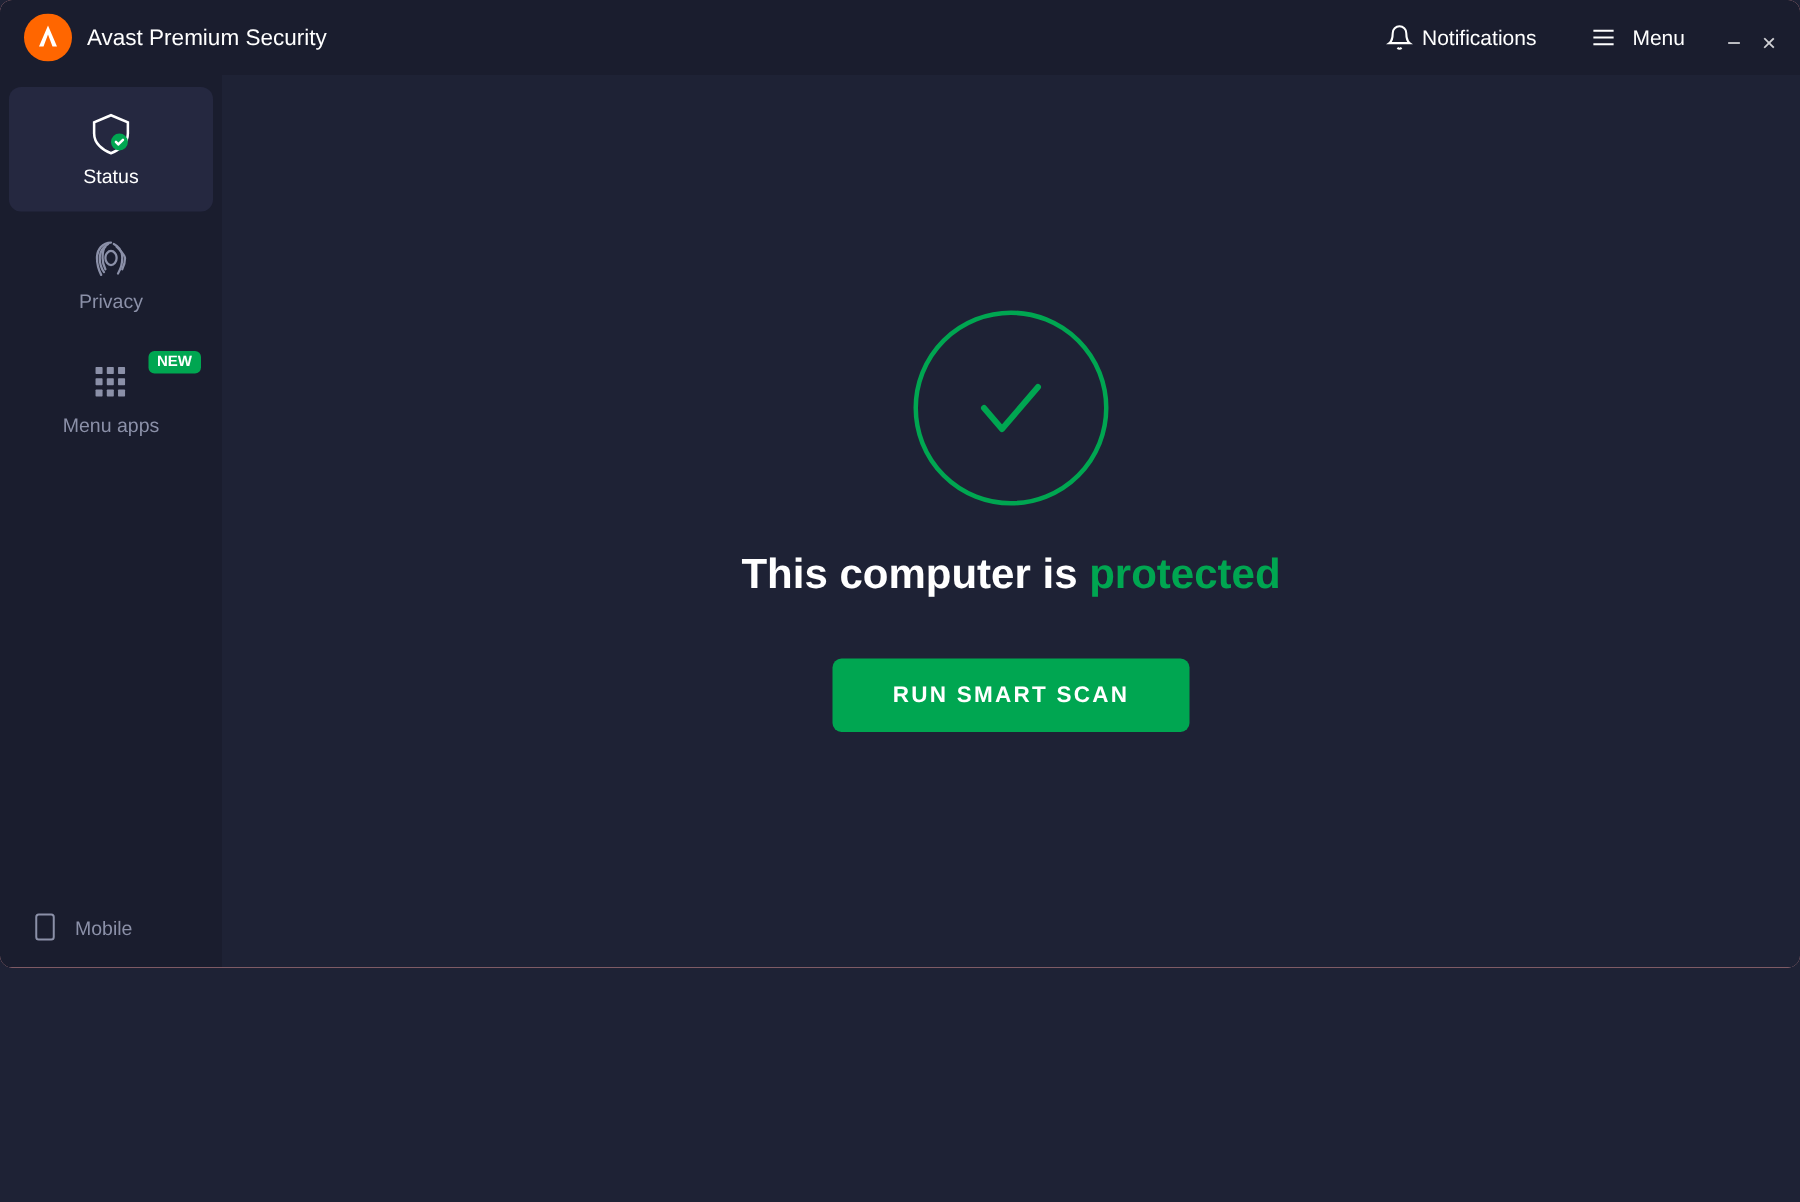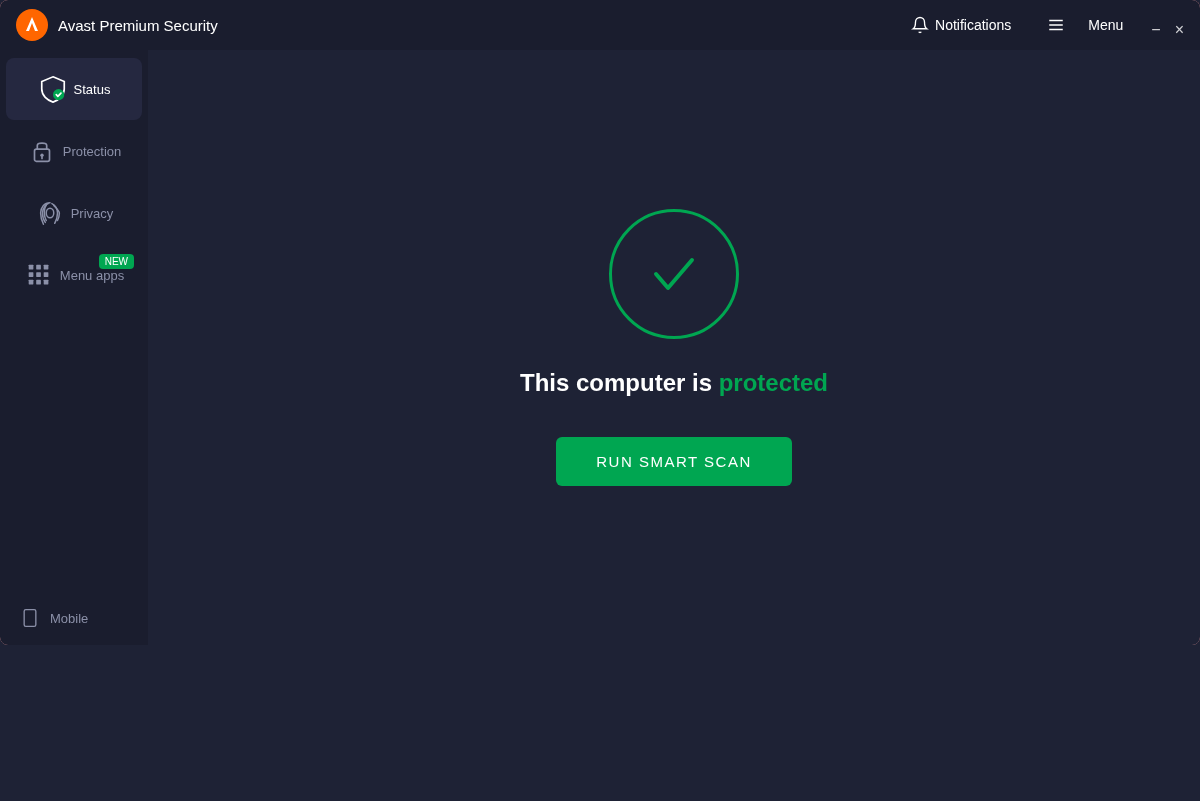--- a/index.html
+++ b/index.html
@@ -70,7 +70,7 @@
     .menu-btn {
       display: flex;
       align-items: center;
-      gap: 23px;
+      gap: 10px;
       color: #ffffff;
       font-size: 14px;
       cursor: pointer;

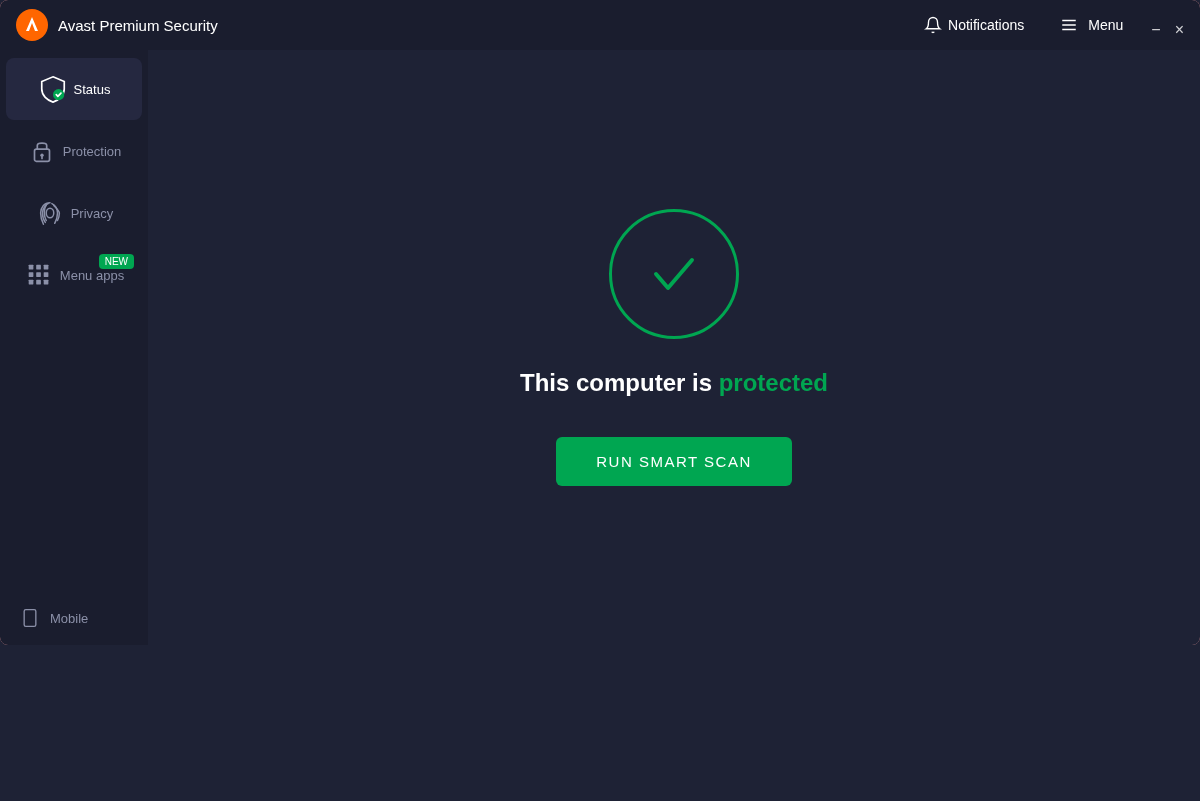--- a/index.html
+++ b/index.html
@@ -115,7 +115,7 @@
 
     .sidebar-item {
       display: flex;
-      flex-direction: row;
+      flex-direction: column;
       align-items: center;
       justify-content: center;
       width: 100%;

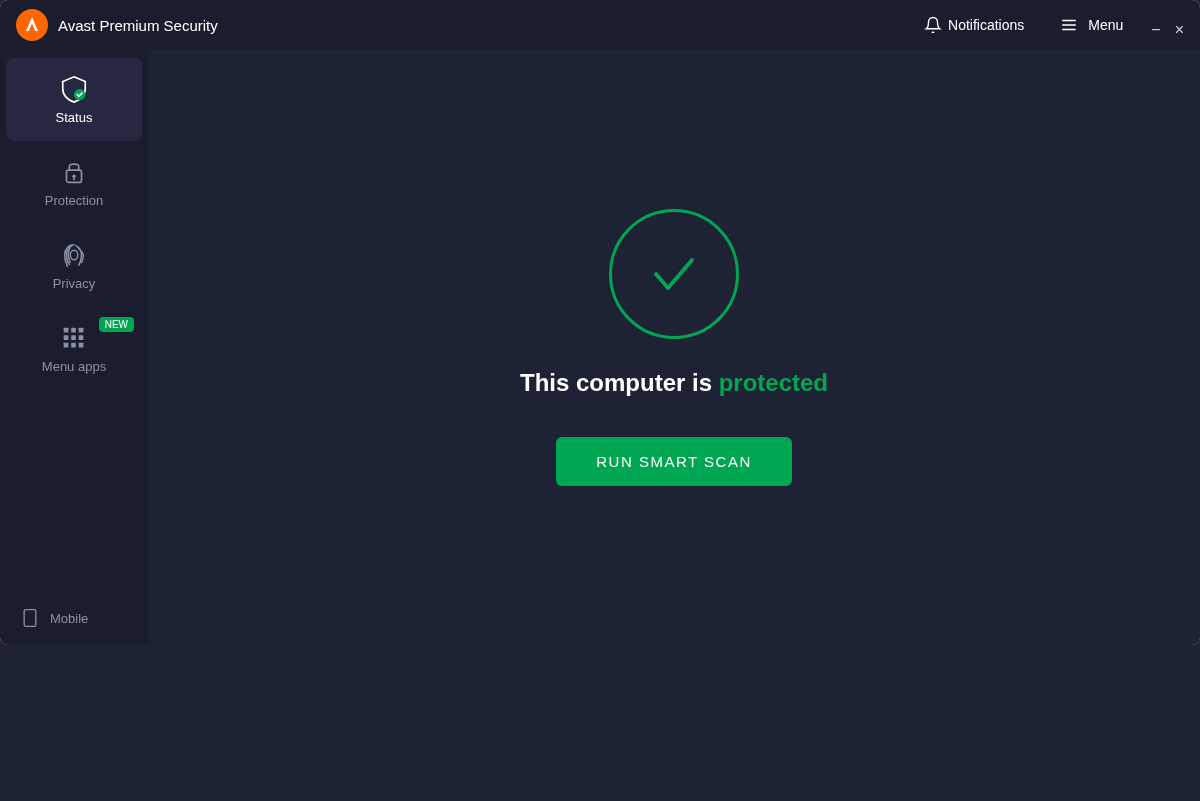--- a/index.html
+++ b/index.html
@@ -278,15 +278,6 @@
         <span class="label">Status</span>
       </div>
 
-      <div class="sidebar-item">
-        <svg class="sidebar-svg" viewBox="0 0 32 32" fill="none" xmlns="http://www.w3.org/2000/svg">
-          <rect x="8" y="14" width="16" height="13" rx="2" stroke="#8b90a8" stroke-width="1.8" fill="none"></rect>
-          <path d="M11 14 L11 10 C11 6.7 21 6.7 21 10 L21 14" stroke="#8b90a8" stroke-width="1.8" fill="none"></path>
-          <circle cx="16" cy="20.5" r="1.8" fill="#8b90a8"></circle>
-          <line x1="16" y1="22.3" x2="16" y2="24" stroke="#8b90a8" stroke-width="1.8" stroke-linecap="round"></line>
-        </svg>
-        <span class="label">Protection</span>
-      </div>
 
       <div class="sidebar-item">
         <svg class="sidebar-svg" viewBox="0 0 32 32" fill="none" xmlns="http://www.w3.org/2000/svg">

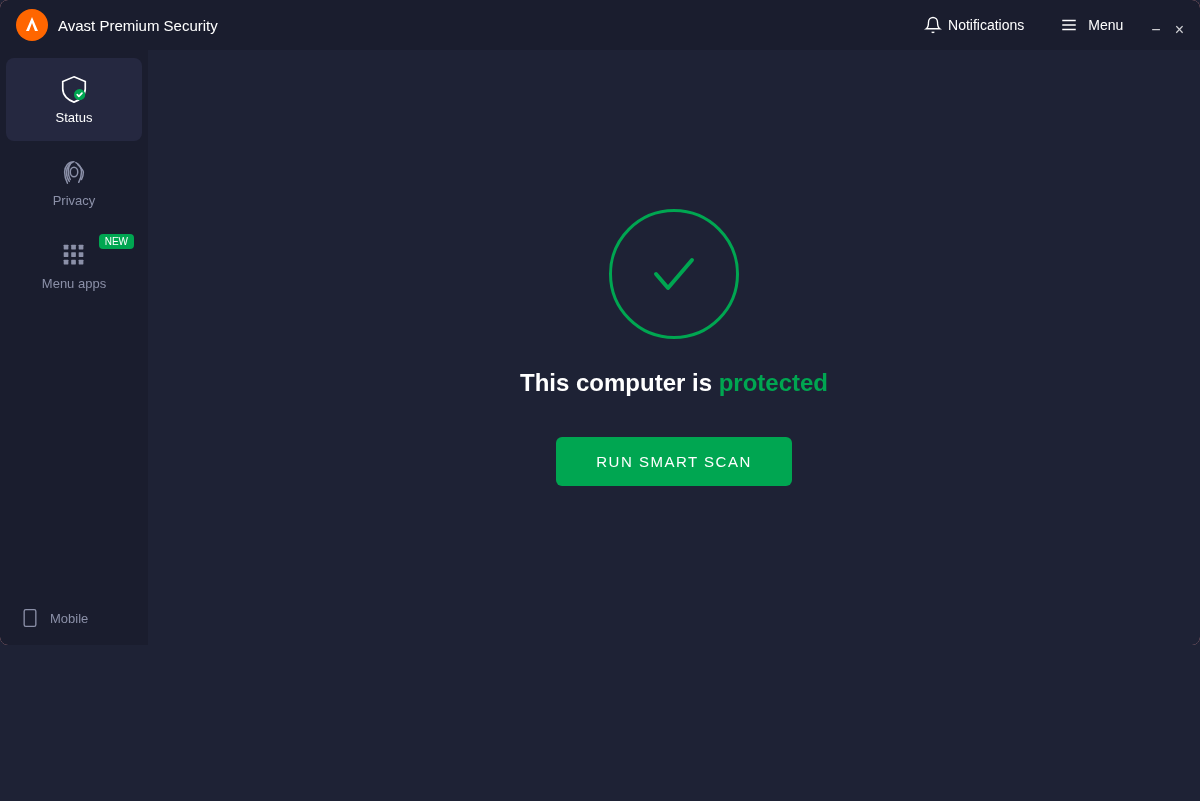--- a/index.html
+++ b/index.html
@@ -148,7 +148,7 @@
       background-color: #00a651;
       color: #ffffff;
       font-size: 10px;
-      font-weight: 400;
+      font-weight: 700;
       padding: 2px 6px;
       border-radius: 4px;
     }

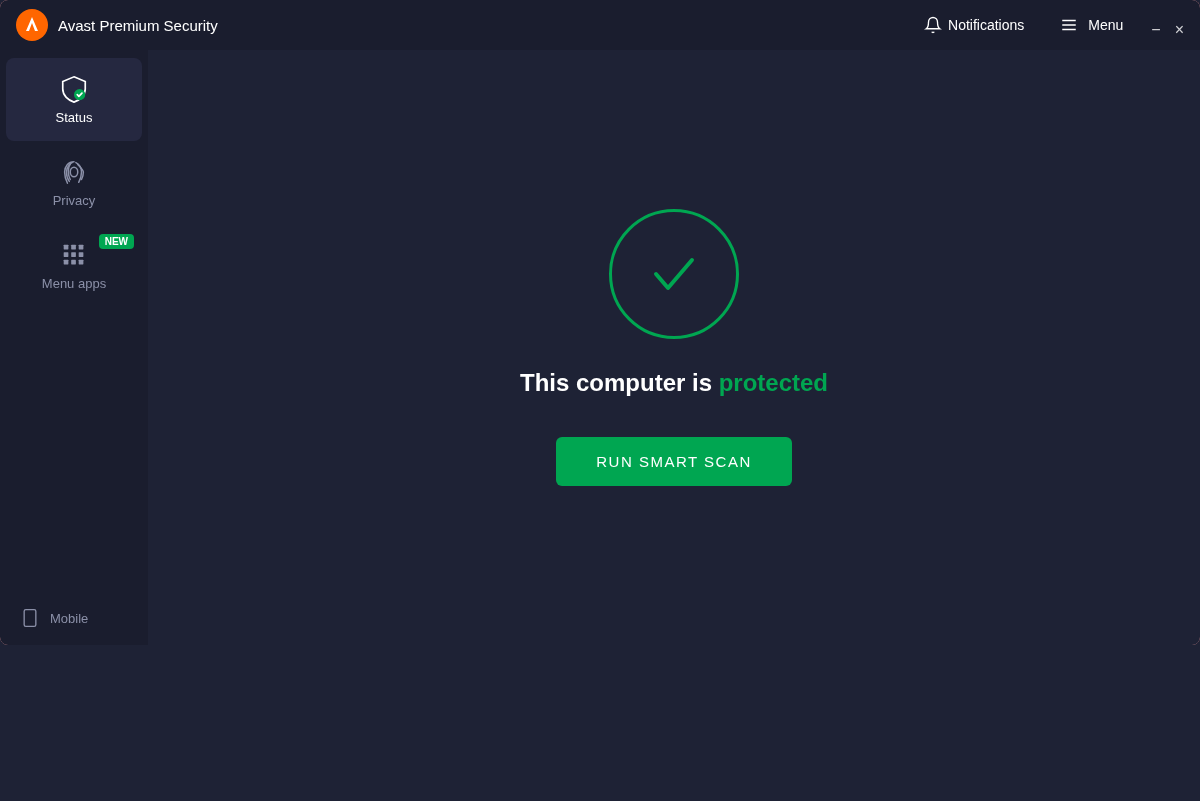--- a/index.html
+++ b/index.html
@@ -194,7 +194,7 @@
 
     .status-text {
       color: #ffffff;
-      font-size: 24px;
+      font-size: 28px;
       font-weight: 700;
       margin-bottom: 40px;
       text-align: center;

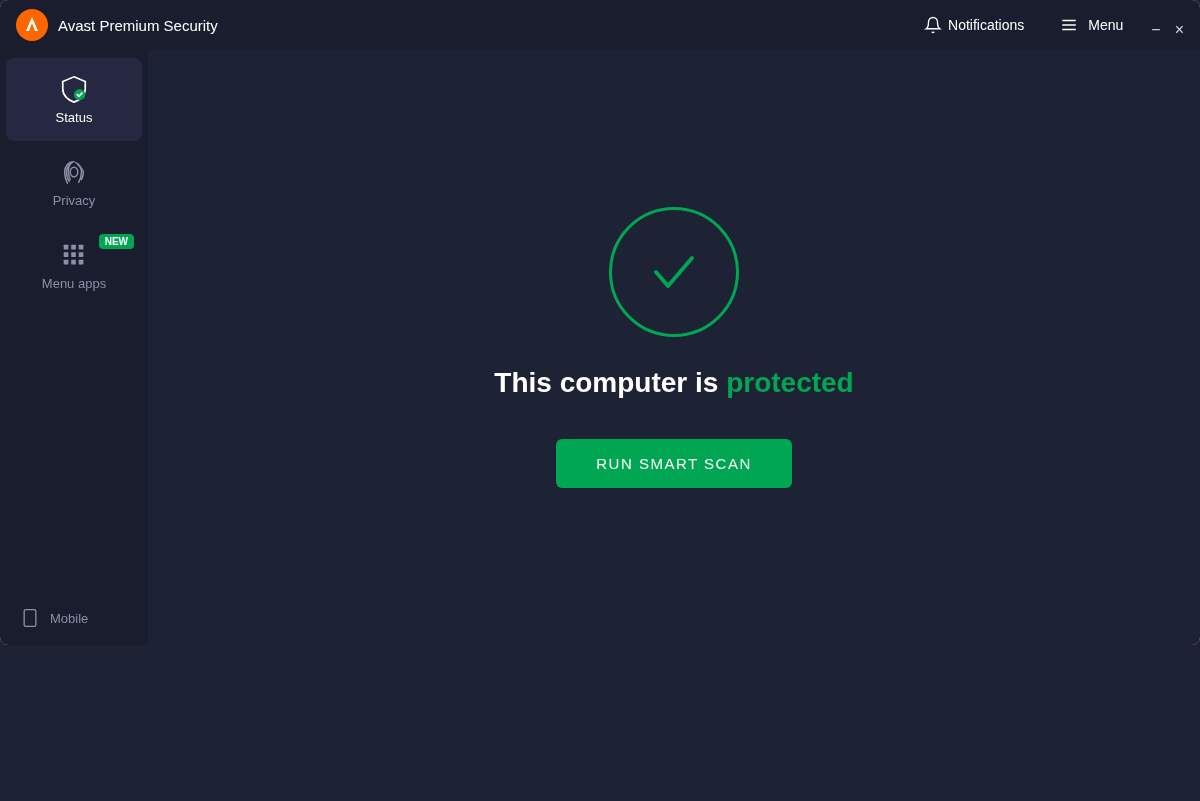--- a/index.html
+++ b/index.html
@@ -210,7 +210,7 @@
       border: none;
       padding: 16px 40px;
       font-size: 15px;
-      font-weight: 400;
+      font-weight: 700;
       letter-spacing: 1.5px;
       border-radius: 6px;
       cursor: pointer;

